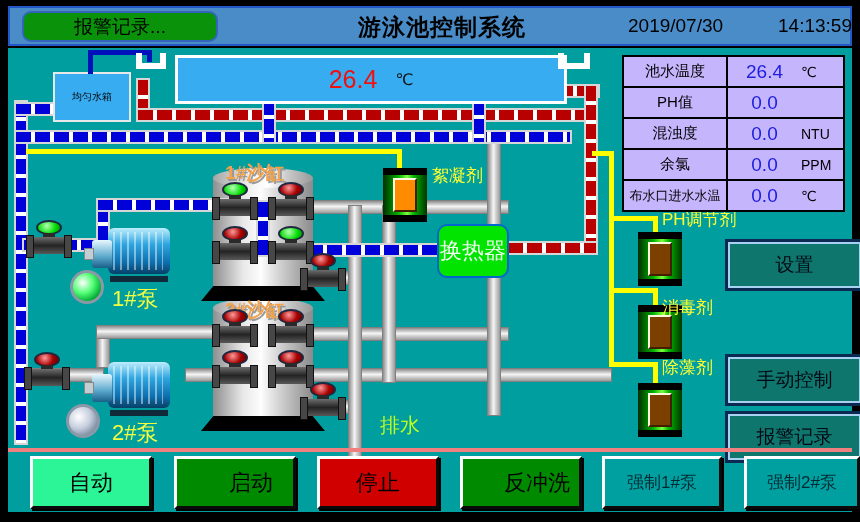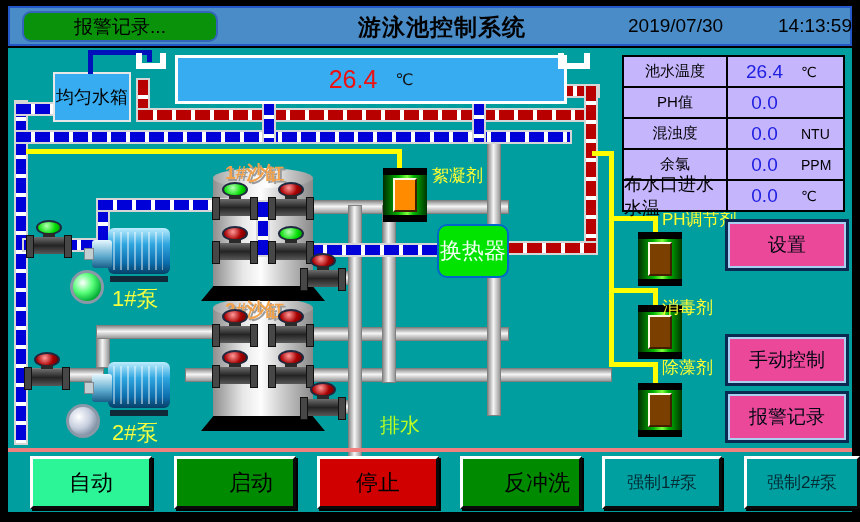--- a/index.html
+++ b/index.html
@@ -28,7 +28,7 @@
   .pool .unit{color:#111;font-size:16px;}
   .wtank{left:45px;top:24px;width:78px;height:50px;background:#38acf0;border:2px solid #e8e8e8;
     display:flex;align-items:center;justify-content:center;}
-  .wtank span{font-size:18px;color:#000;white-space:nowrap;}
+  .wtank span{font-size:10px;color:#000;white-space:nowrap;}
   .bracket{border:6px solid #fff;border-top:none;background:transparent;}
   .navy{background:#0011bb;}
 

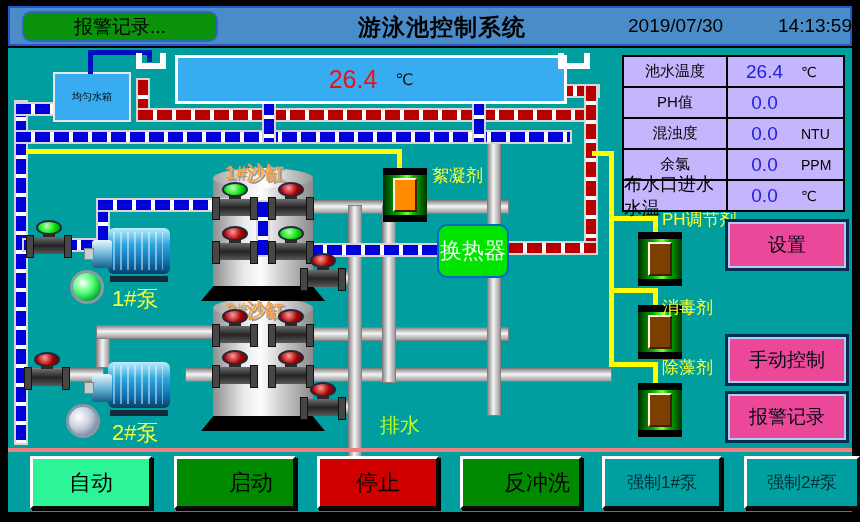--- a/index.html
+++ b/index.html
@@ -100,7 +100,7 @@
   .rrow:first-child{margin-top:0;}
   .rcell{border:2px solid #000;background:#c4b5fd;height:33px;display:flex;align-items:center;}
   .rlabel{width:106px;justify-content:center;font-size:15px;color:#000;}
-  .rrow:last-child .rlabel{font-size:18px;}
+  .rrow:last-child .rlabel{font-size:13px;}
   .rval{width:119px;margin-left:-2px;}
   .rval .num{flex:1;text-align:center;font-size:19px;color:#2020e0;}
   .rval .unit{width:42px;font-size:14px;color:#000;}

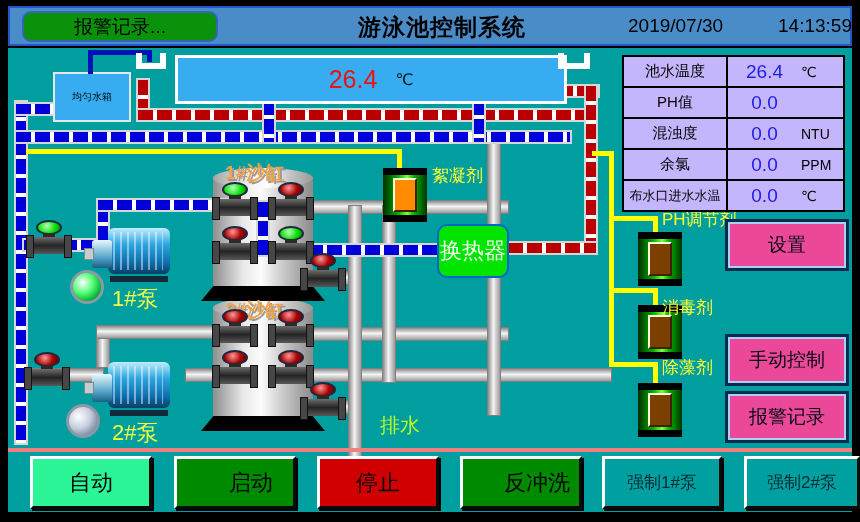--- a/index.html
+++ b/index.html
@@ -106,8 +106,8 @@
   .rval .unit{width:42px;font-size:14px;color:#000;}
 
   
-  .navbtn{left:720px;width:118px;height:46px;background:#ec4899;border:2px solid #a8d0f0;outline:3px solid #0a2a52;
-    display:flex;align-items:center;justify-content:center;font-size:19px;color:#000814;cursor:pointer;}
+  .navbtn{left:720px;width:133px;height:46px;background:#0f766e;border:2px solid #a8d0f0;outline:3px solid #0a2a52;
+    display:flex;align-items:center;justify-content:center;font-size:19px;color:#000814;cursor:pointer;margin-top:20px;}
 
   
   .sep{left:0;top:400px;width:844px;height:4px;background:#f08080;}

